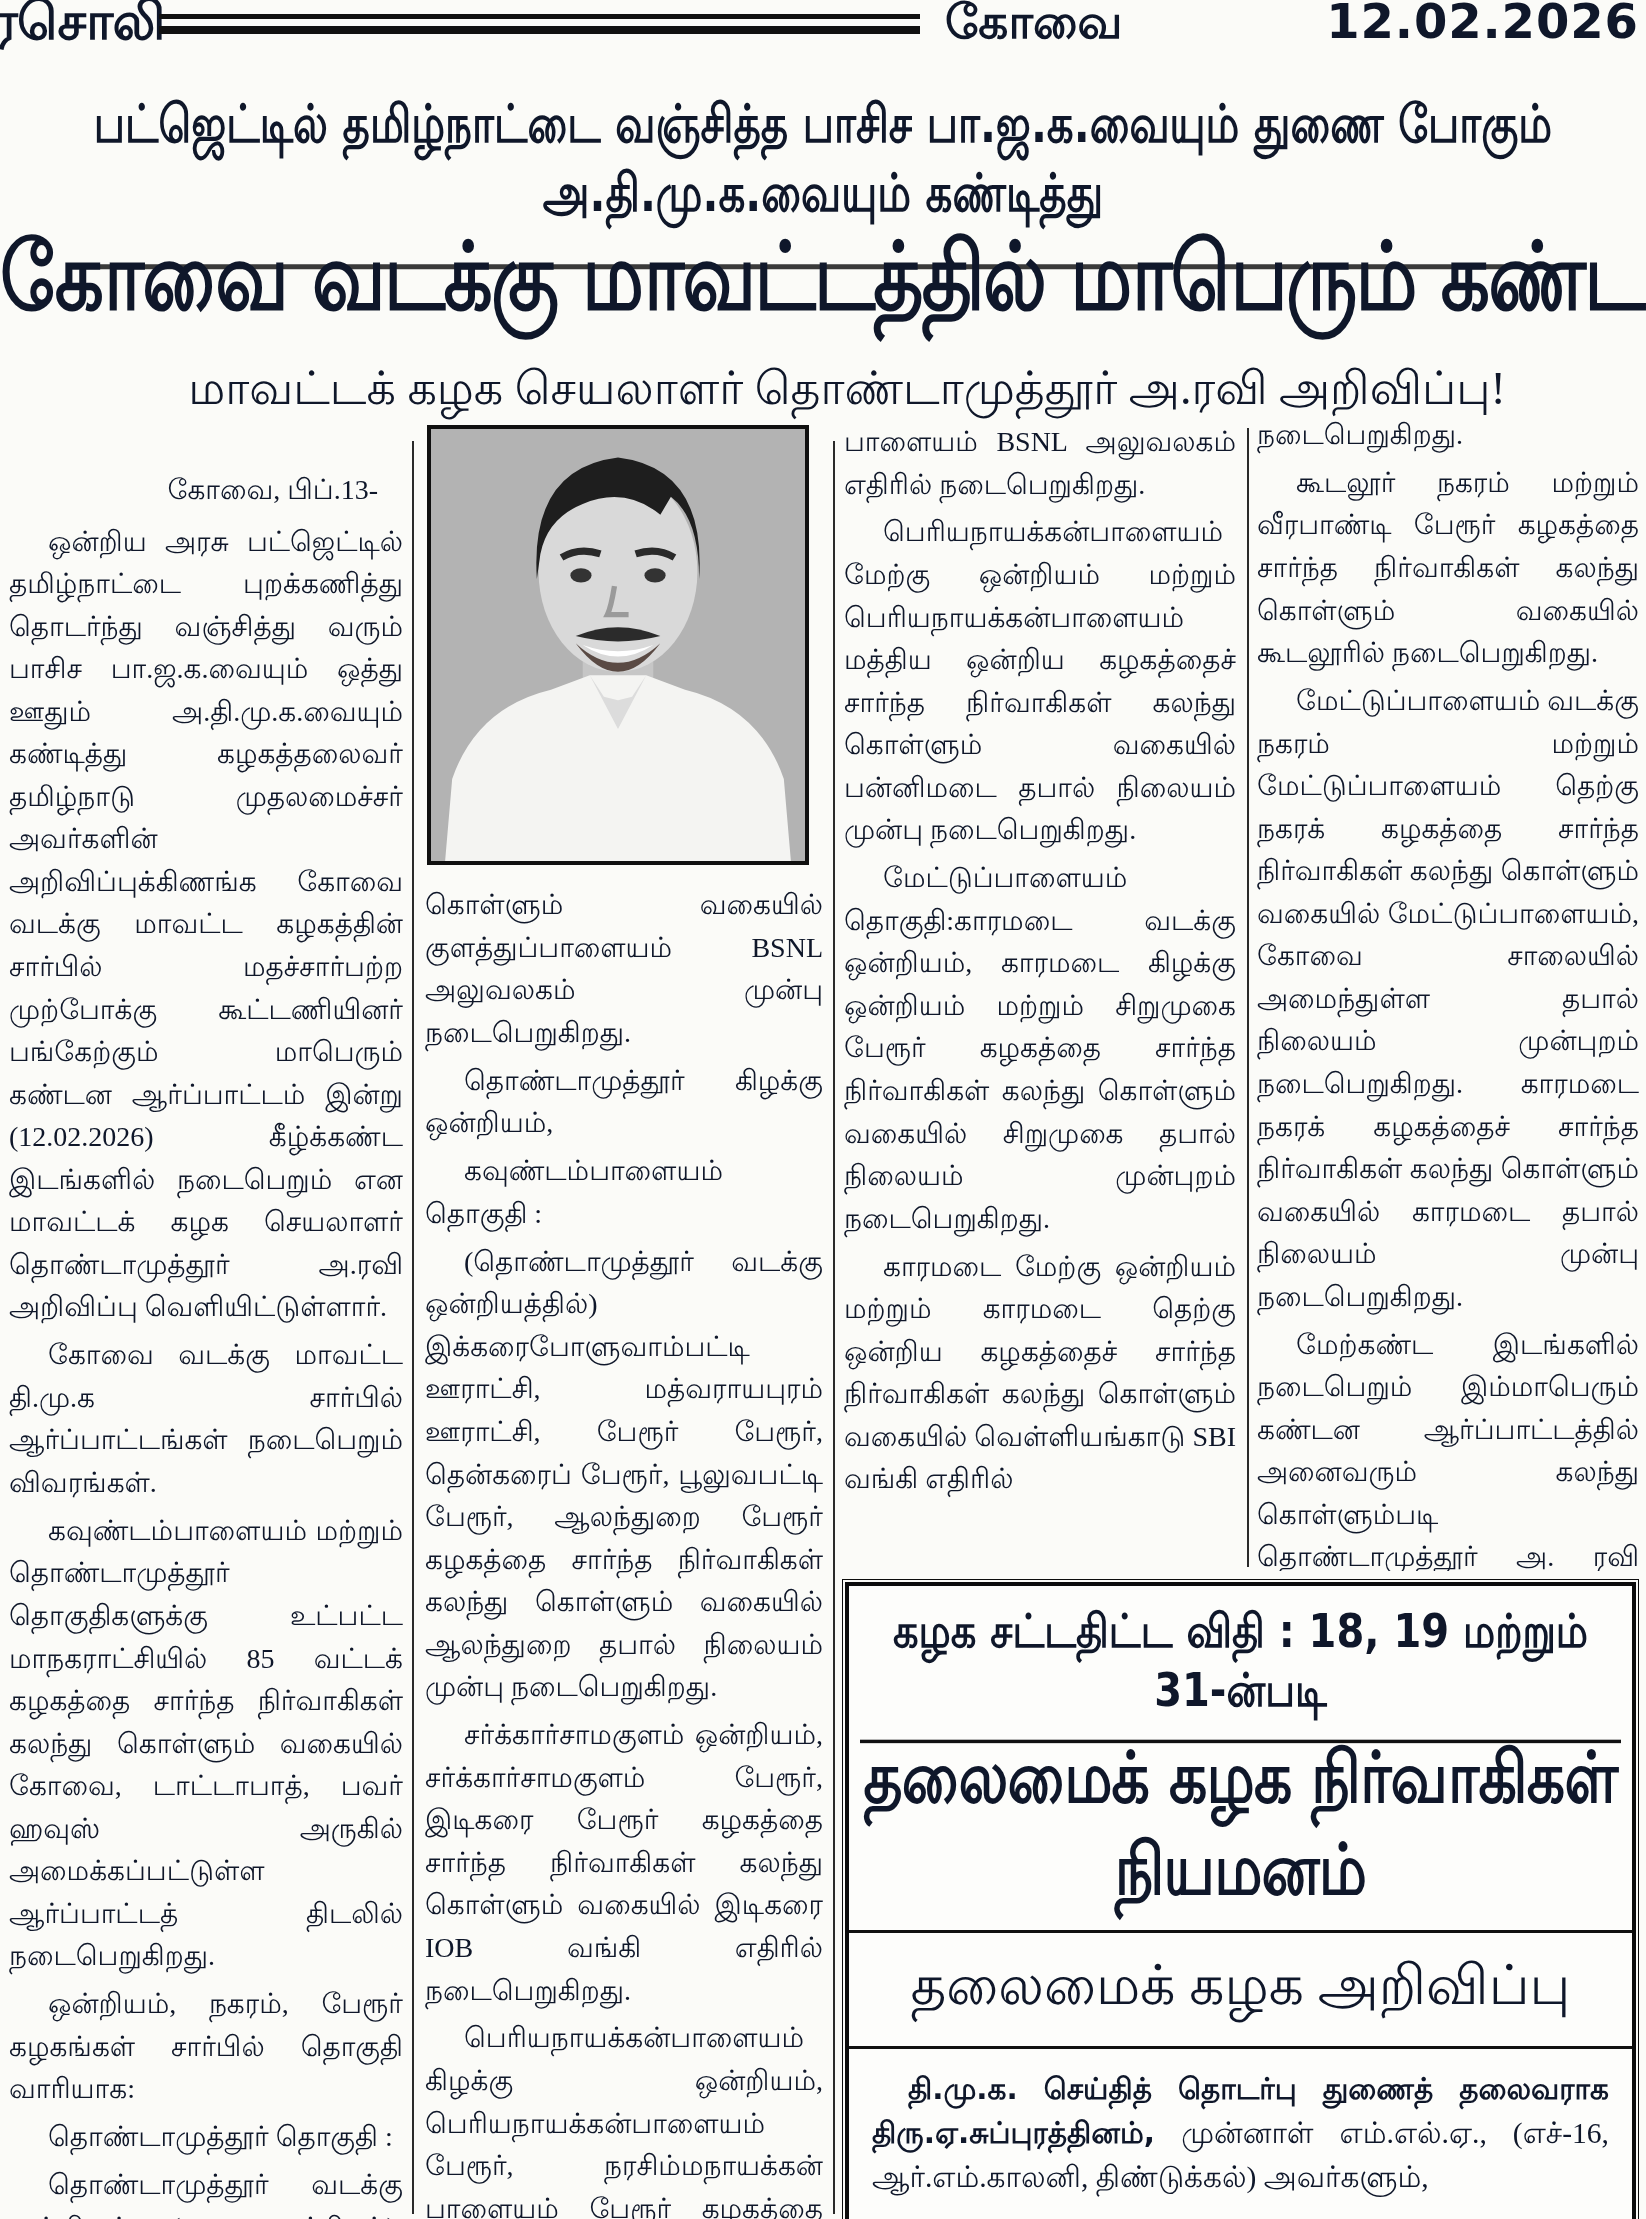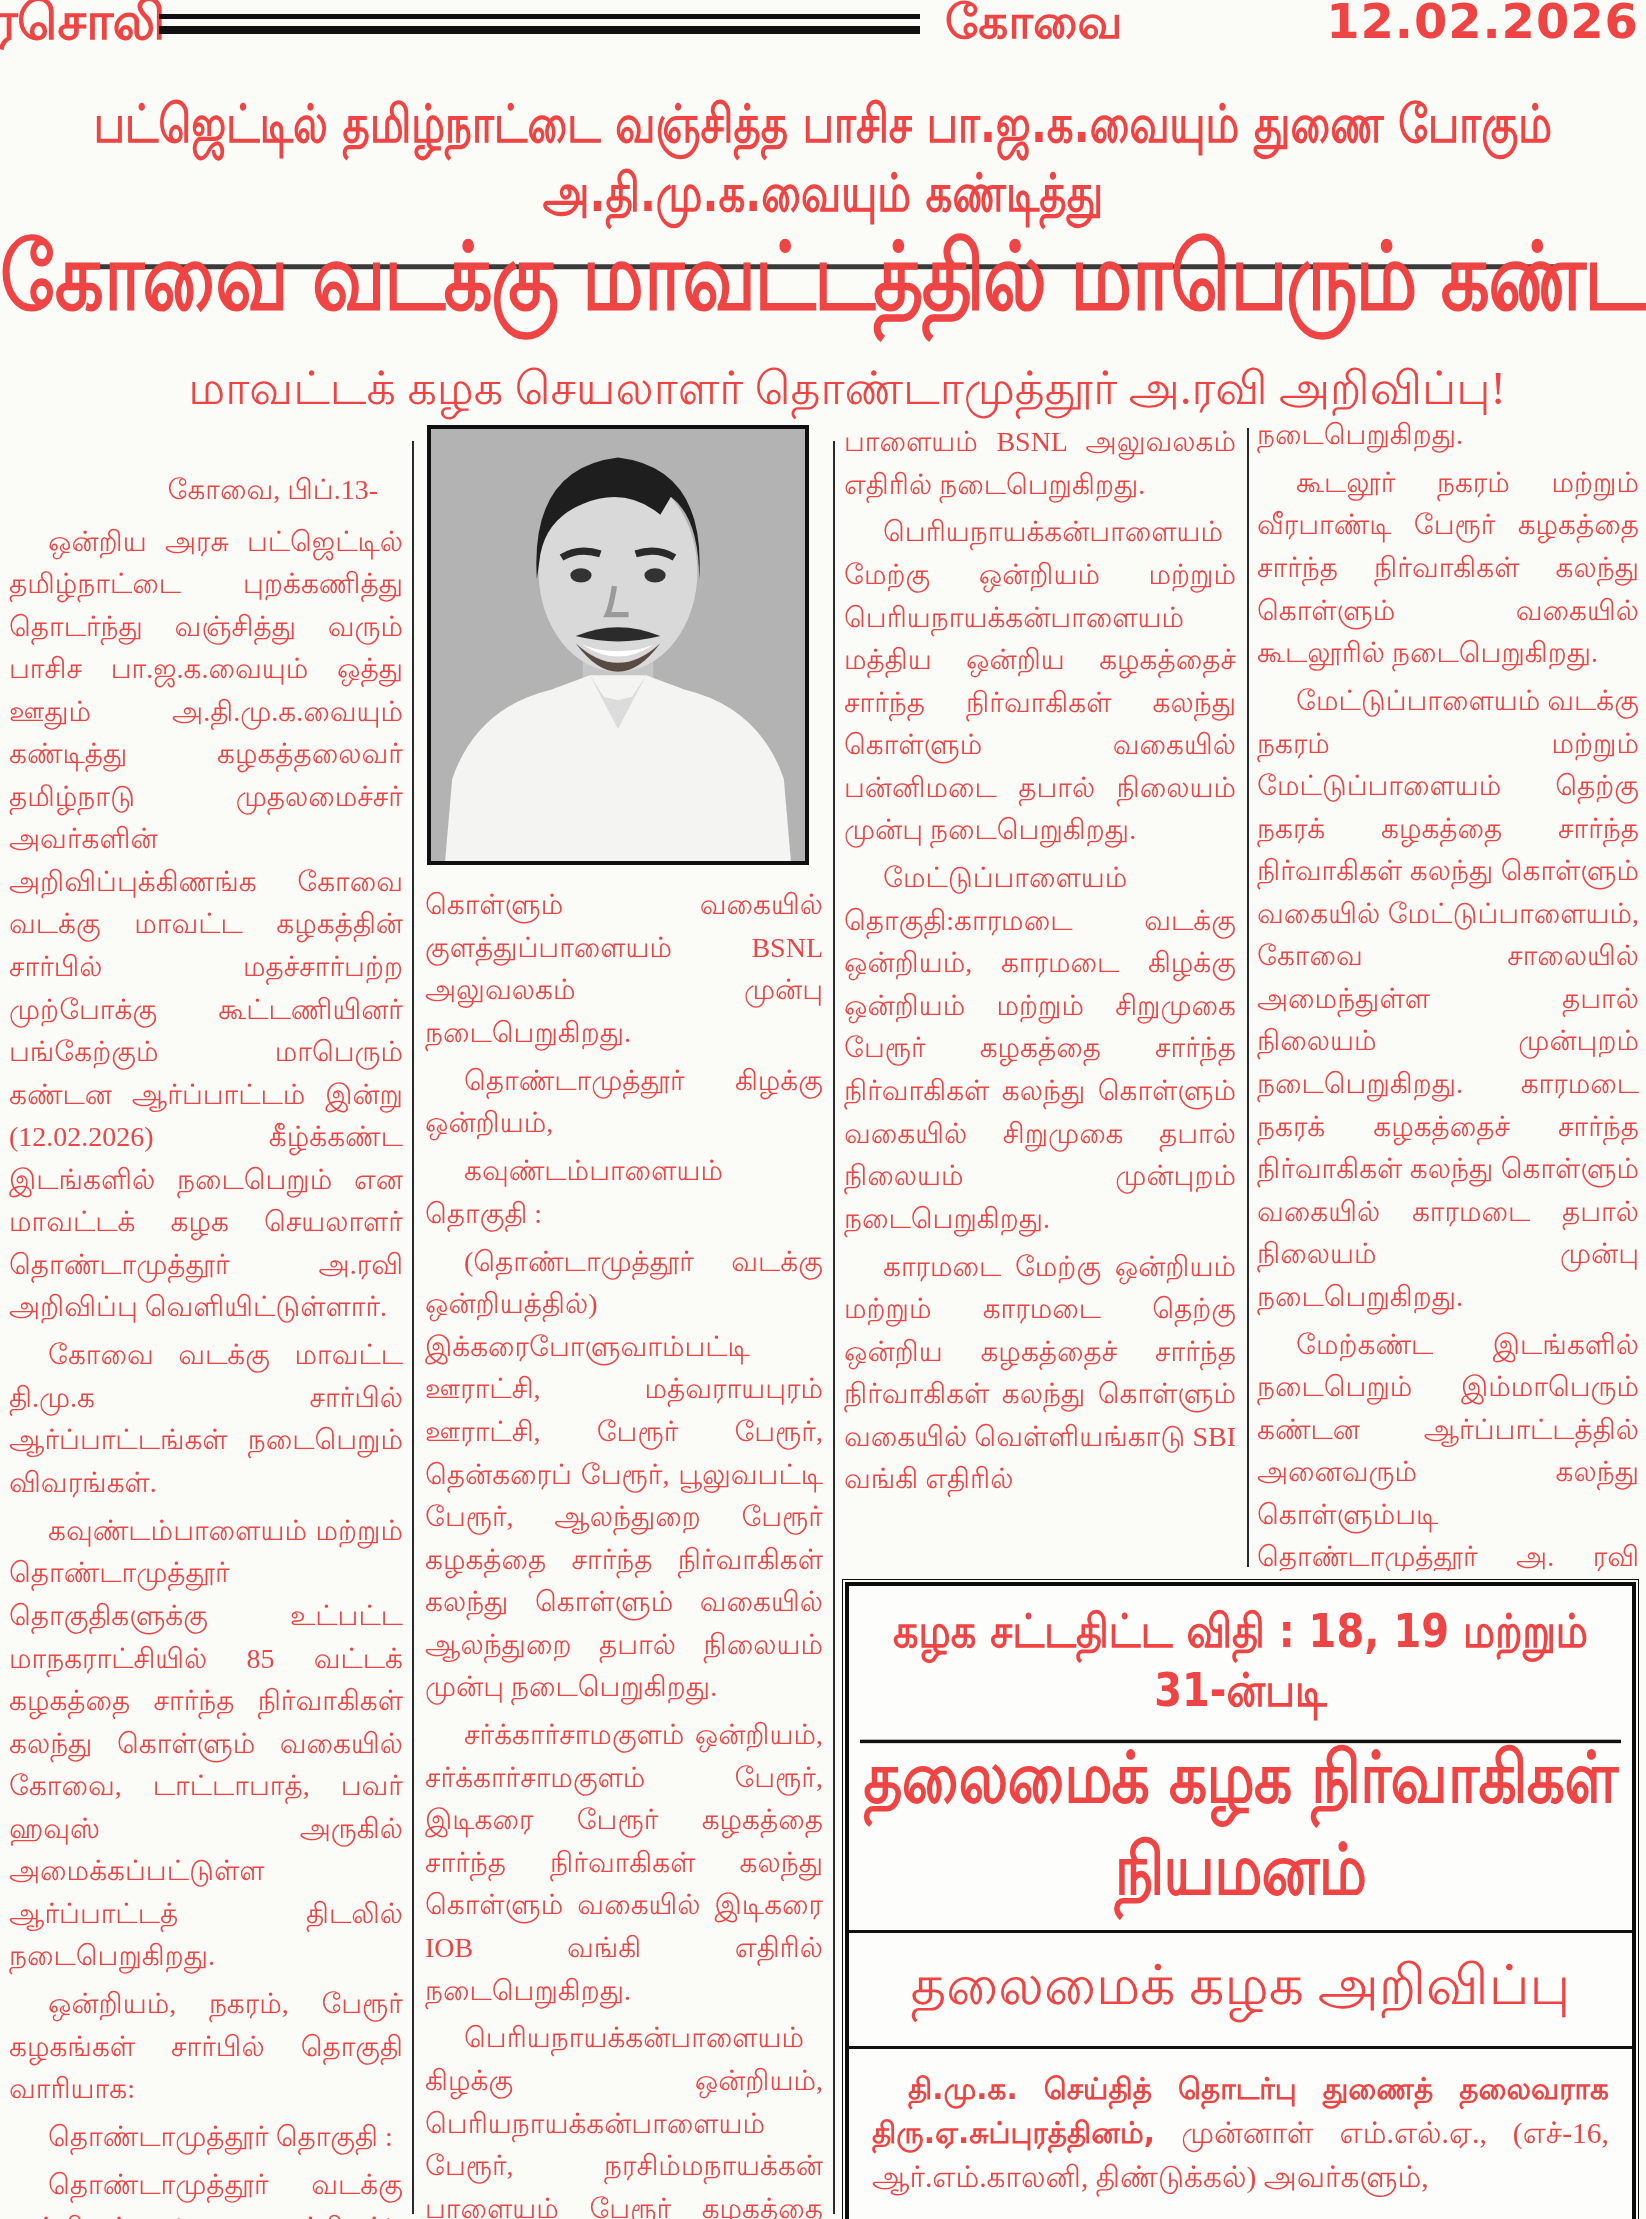--- a/index.html
+++ b/index.html
@@ -3,7 +3,7 @@
 <meta charset="utf-8">
 <style>
   html,body{margin:0;padding:0;background:#e8e8e4;}
-  .page{position:relative;width:1646px;height:2219px;background:#fbfbf8;color:#ef4444;
+  .page{position:relative;width:1646px;height:2219px;background:#fbfbf8;color:#0f172a;
         overflow:hidden;font-family:"Liberation Serif","DejaVu Serif",serif;}
   
   .masthead{position:absolute;top:0;left:0;width:100%;height:56px;}

